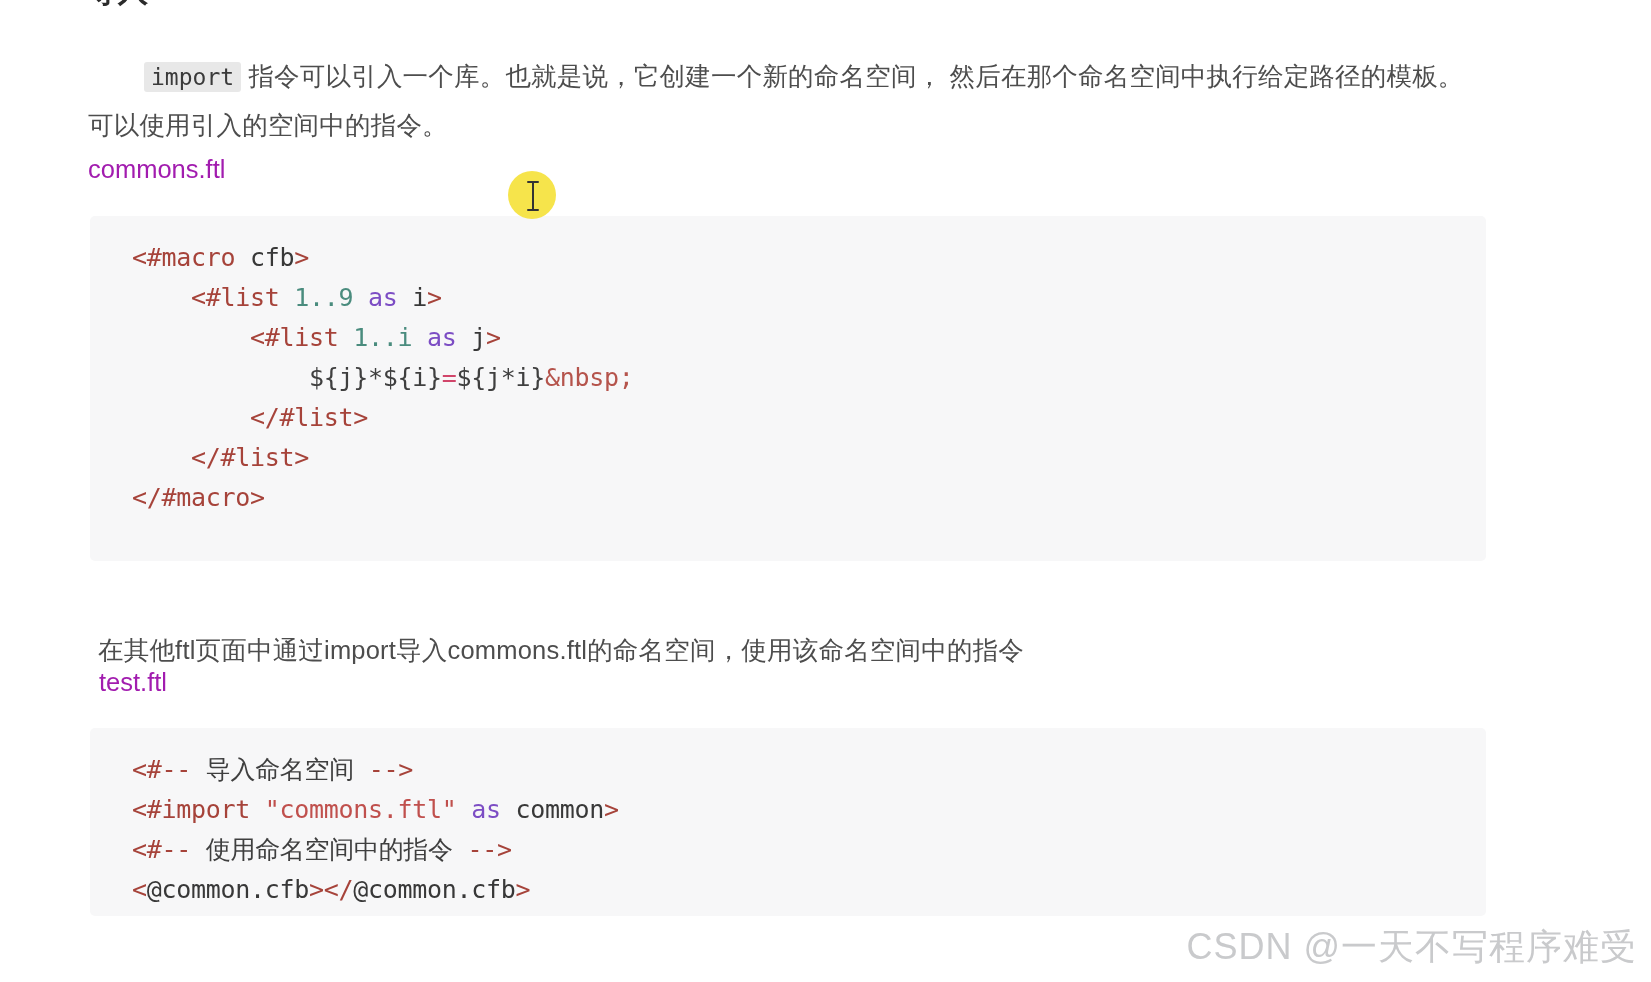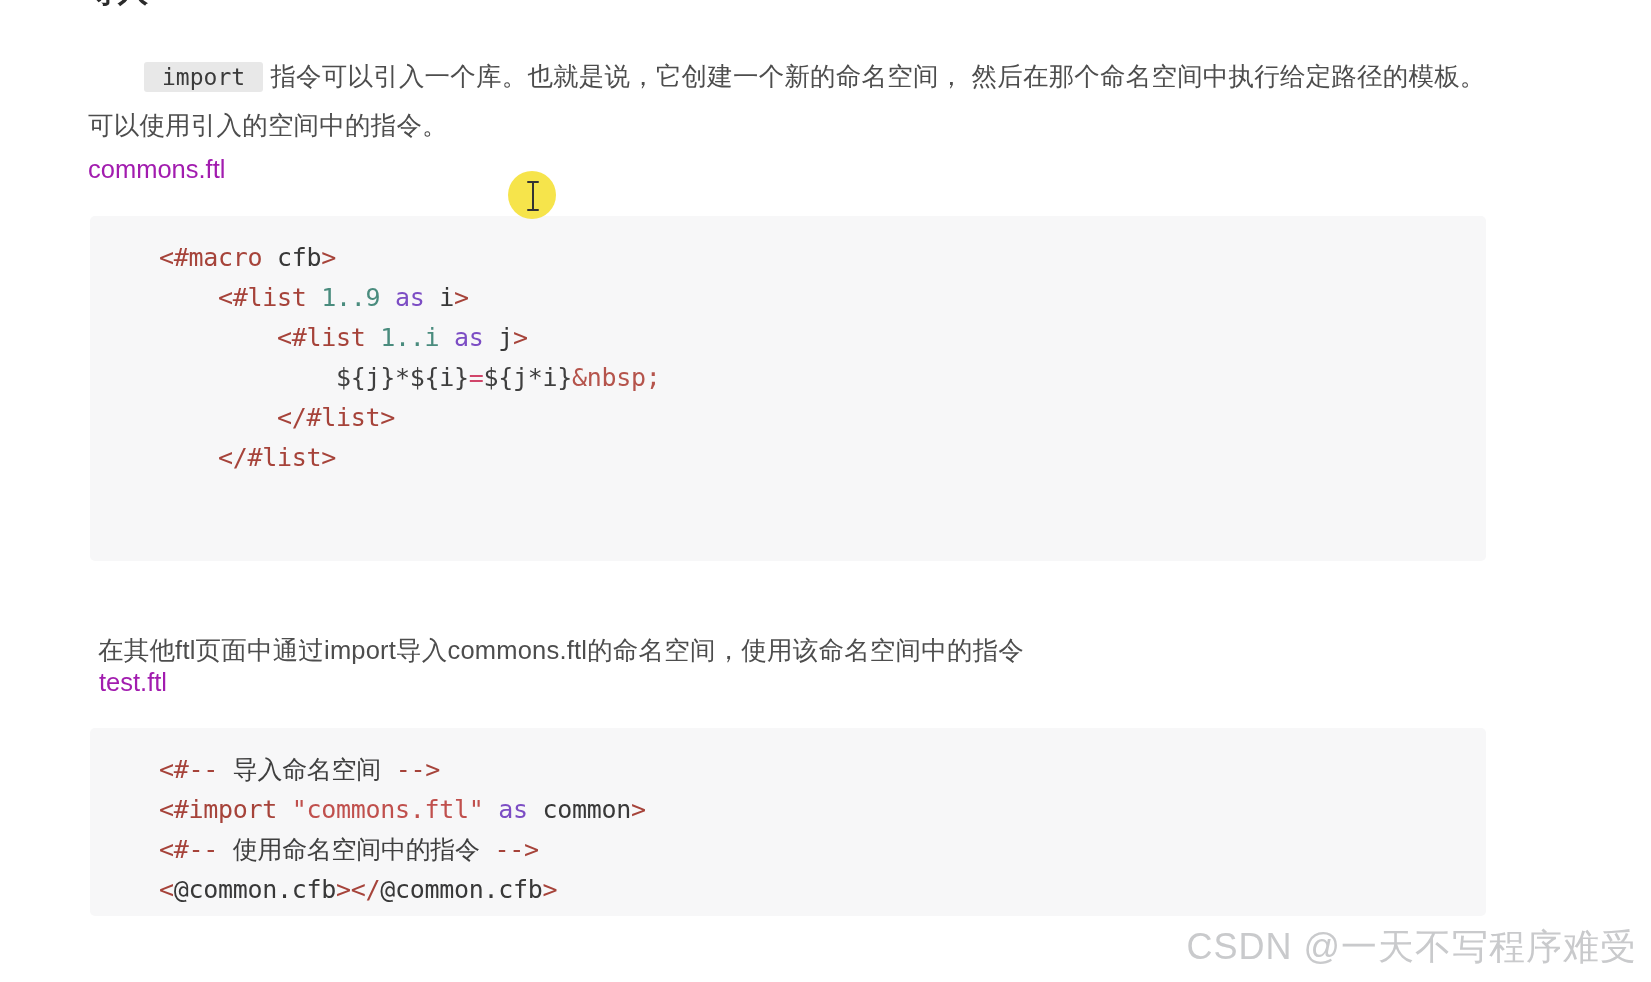--- a/index.html
+++ b/index.html
@@ -69,7 +69,7 @@
     background: #e8e8e8;
     color: #3a3a3a;
     font-size: 23px;
-    padding: 2px 18px;
+    padding: 2px 7px;
     border-radius: 3px;
     letter-spacing: 0px;
     text-align: right;

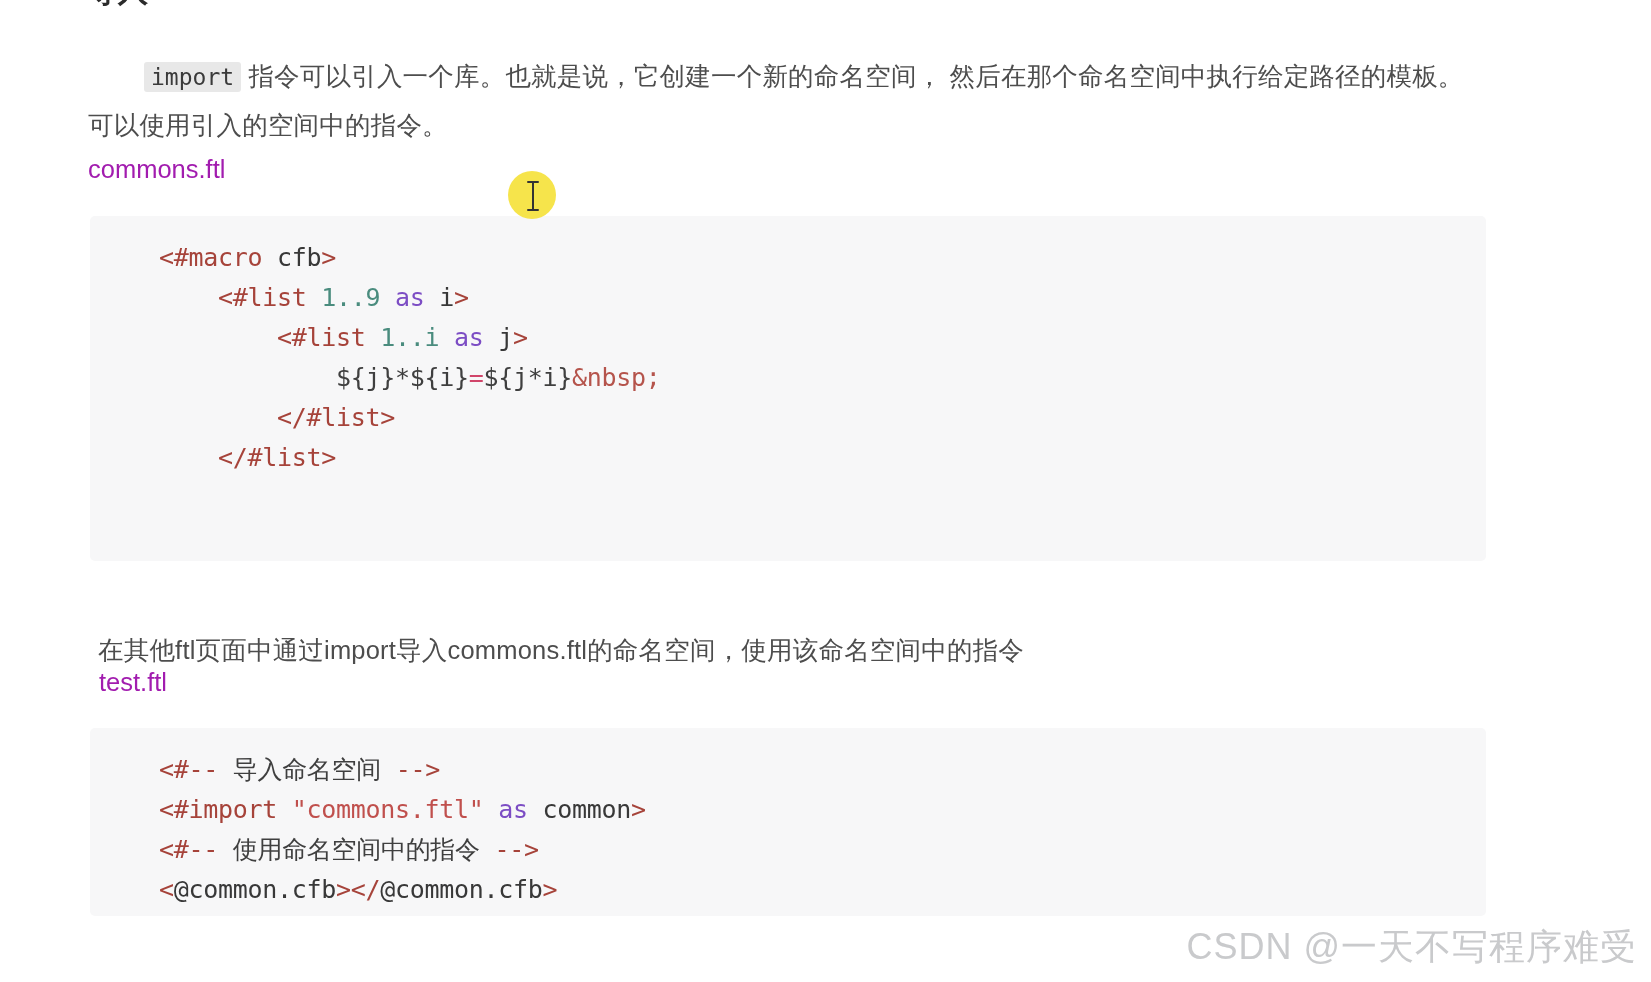--- a/index.html
+++ b/index.html
@@ -118,7 +118,6 @@
     white-space: pre;
     color: #3f3f3f;
     letter-spacing: -0.3px;
-    margin-left: 27px;
   }
   .tok-tag      { color: #a6433a; }
   .tok-name     { color: #383838; }

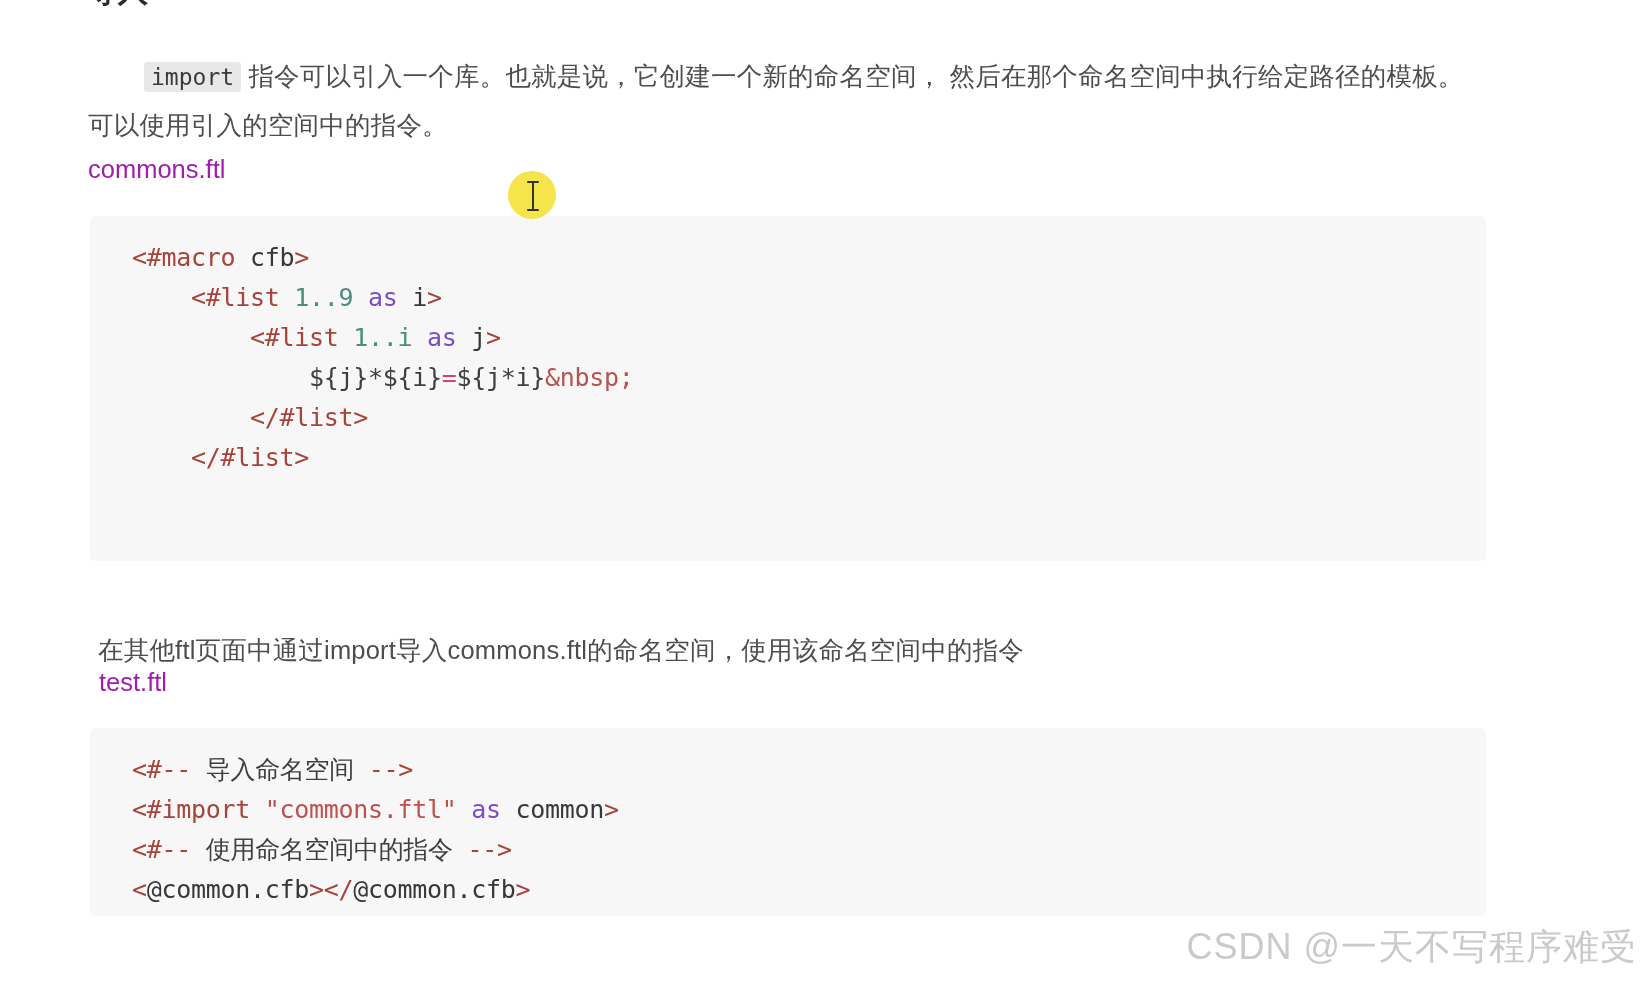--- a/index.html
+++ b/index.html
@@ -183,6 +183,7 @@
       <div class="codeline"><span class="tok-plain">            ${j}*${i}</span><span class="tok-op">=</span><span class="tok-plain">${j*i}</span><span class="tok-ent">&amp;nbsp;</span></div>
       <div class="codeline"><span class="tok-plain">        </span><span class="tok-tag">&lt;/#list&gt;</span></div>
       <div class="codeline"><span class="tok-plain">    </span><span class="tok-tag">&lt;/#list&gt;</span></div>
+      <div class="codeline"><span class="tok-tag">&lt;/#macro&gt;</span></div>
     </div>
 
     <p class="para para-middle">在其他ftl页面中通过import导入commons.ftl的命名空间，使用该命名空间中的指令</p>

